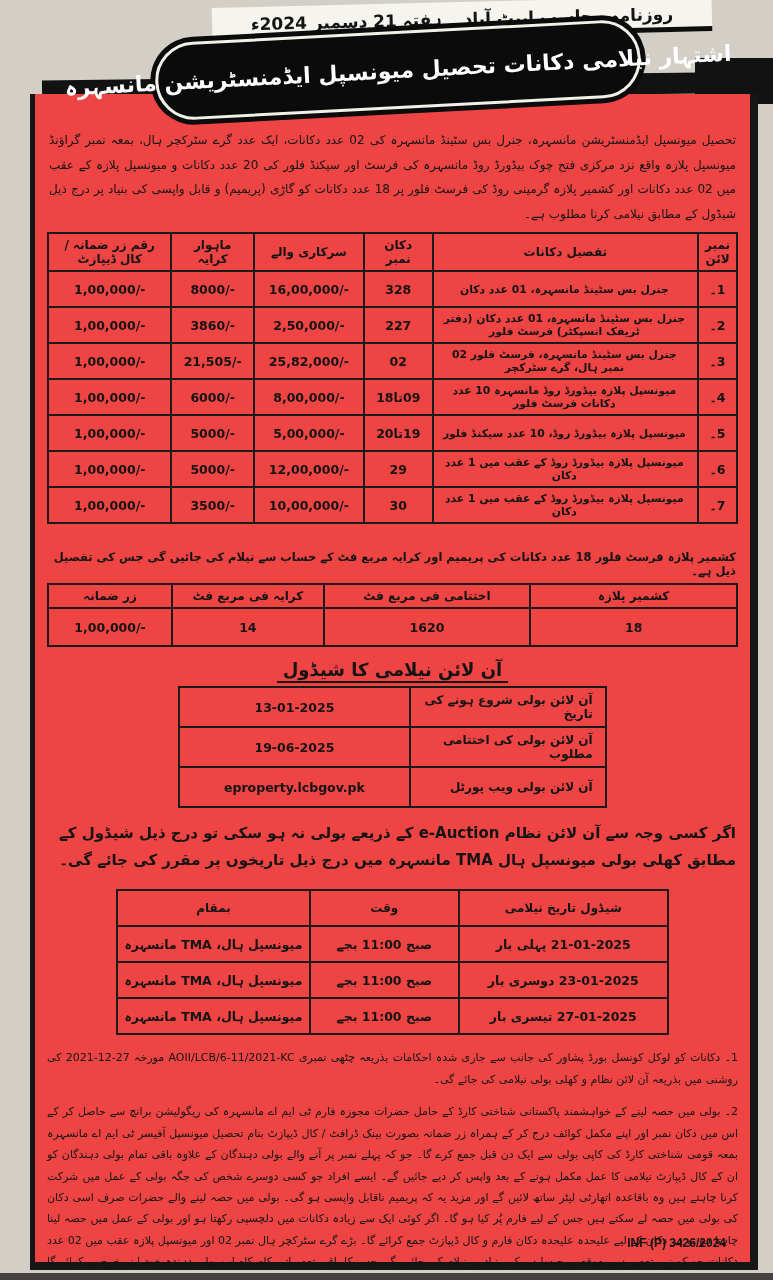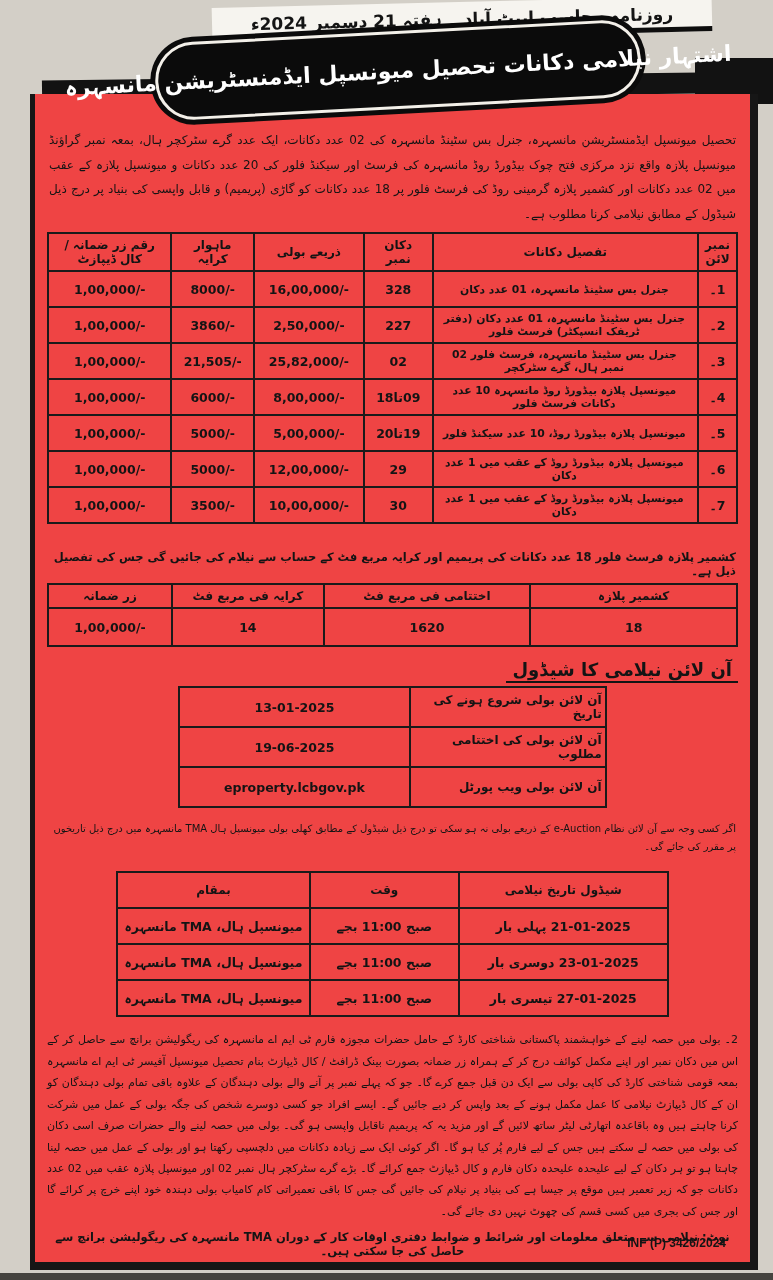--- a/index.html
+++ b/index.html
@@ -85,7 +85,7 @@
         <th>نمبر لائن</th>
             <th>تفصیل دکانات</th>
             <th>دکان نمبر</th>
-            <th>ذریعے بولی</th>
+            <th>سرکاری والے</th>
             <th>ماہوار کرایہ</th>
             <th>رقم زر ضمانہ / کال ڈیپازٹ</th>
           </tr>

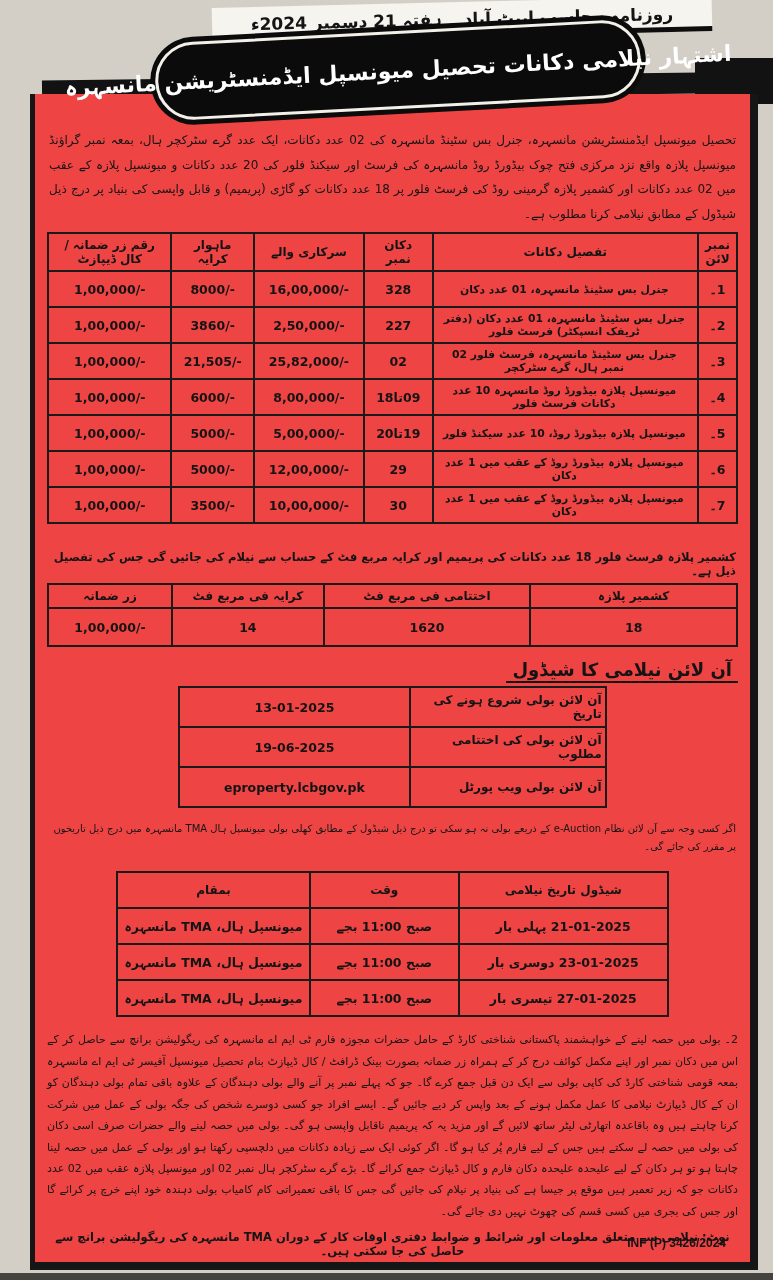--- a/index.html
+++ b/index.html
@@ -37,7 +37,7 @@
   .kashmir-note{font-size:11.5px;font-weight:bold;margin:26px 2px 5px;text-align:right;}
   .kashmir-table{width:100%;}
   .kashmir-table td{height:28px;}
-  .online-title{margin:12px 0 6px;font-size:18px;font-weight:bold;}
+  .online-title{text-align:center;margin:12px 0 6px;font-size:18px;font-weight:bold;}
   .online-title span{border-bottom:2px solid #141414;padding:0 6px 1px;}
   .online-table{width:62%;margin:4px auto;}
   .online-table td{height:30px;margin-left:24px;}

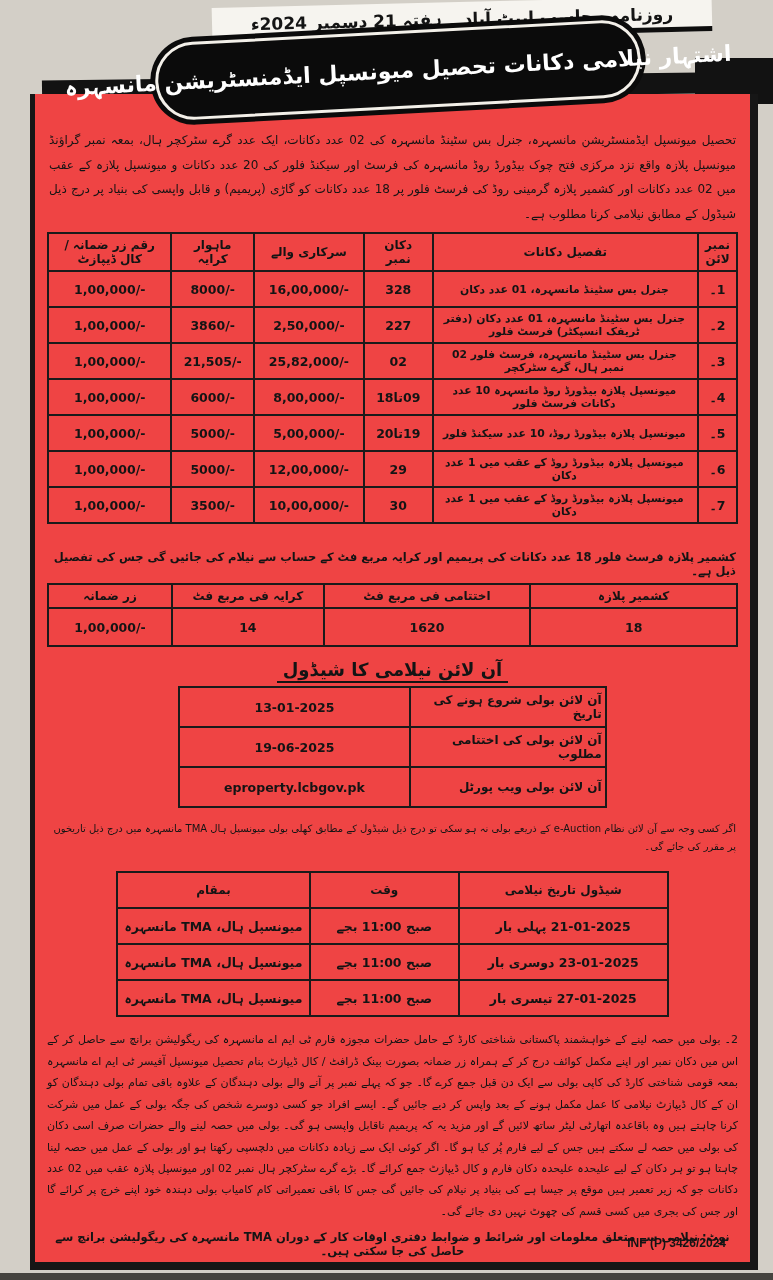--- a/index.html
+++ b/index.html
@@ -41,7 +41,7 @@
   .online-title span{border-bottom:2px solid #141414;padding:0 6px 1px;}
   .online-table{width:62%;margin:4px auto;}
   .online-table td{height:30px;margin-left:24px;}
-  .online-table .lbl{text-align:right;padding-right:3px;font-size:12px;}
+  .online-table .lbl{text-align:right;padding-right:12px;font-size:12px;}
   .fallback{font-size:10px;font-weight:400;margin:12px 2px 15px;text-align:right;line-height:1.8;}
   .open-table{width:80%;margin:2px auto;}
   .open-table td,.open-table th{height:26px;margin-left:12px;}

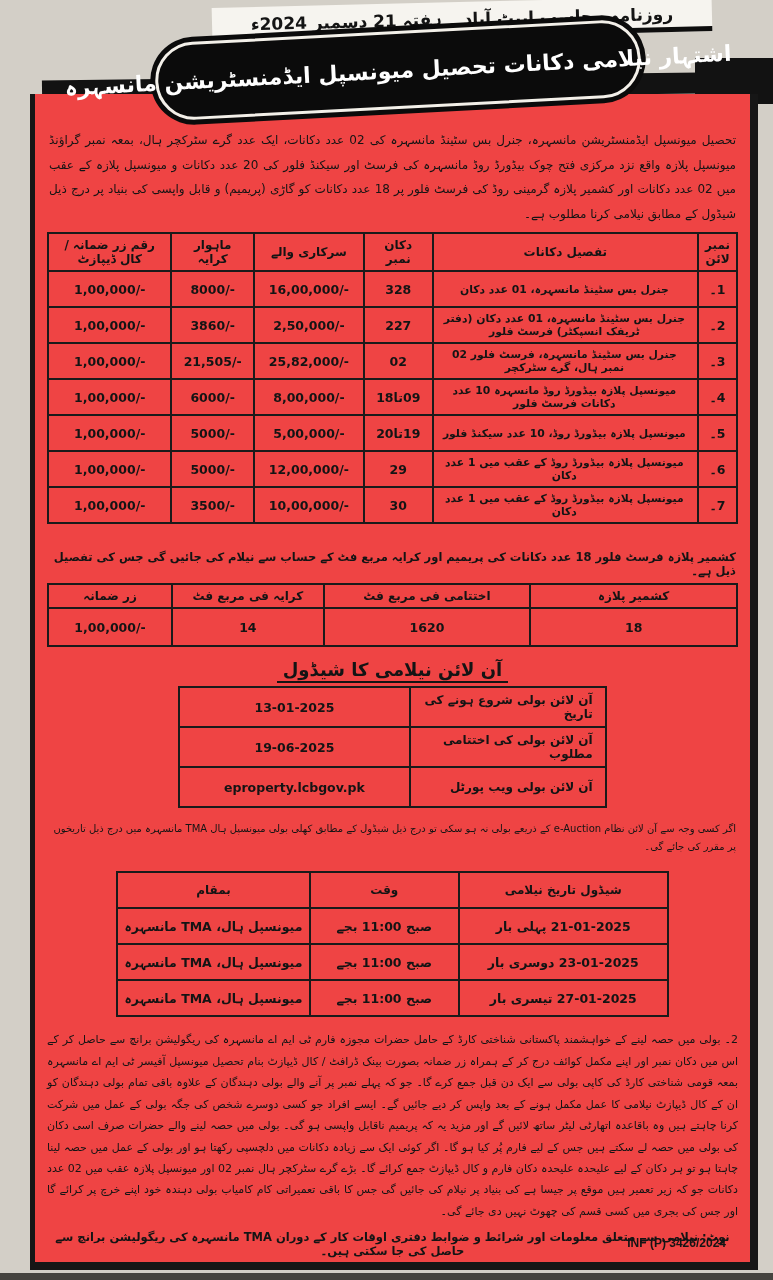--- a/index.html
+++ b/index.html
@@ -42,7 +42,7 @@
   .online-table{width:62%;margin:4px auto;}
   .online-table td{height:30px;margin-left:24px;}
   .online-table .lbl{text-align:right;padding-right:12px;font-size:12px;}
-  .fallback{font-size:10px;font-weight:400;margin:12px 2px 15px;text-align:right;line-height:1.8;}
+  .fallback{font-size:15px;font-weight:700;margin:12px 2px 15px;text-align:right;line-height:1.8;}
   .open-table{width:80%;margin:2px auto;}
   .open-table td,.open-table th{height:26px;margin-left:12px;}
   .notes{margin-top:12px;font-size:11px;line-height:1.95;text-align:justify;}

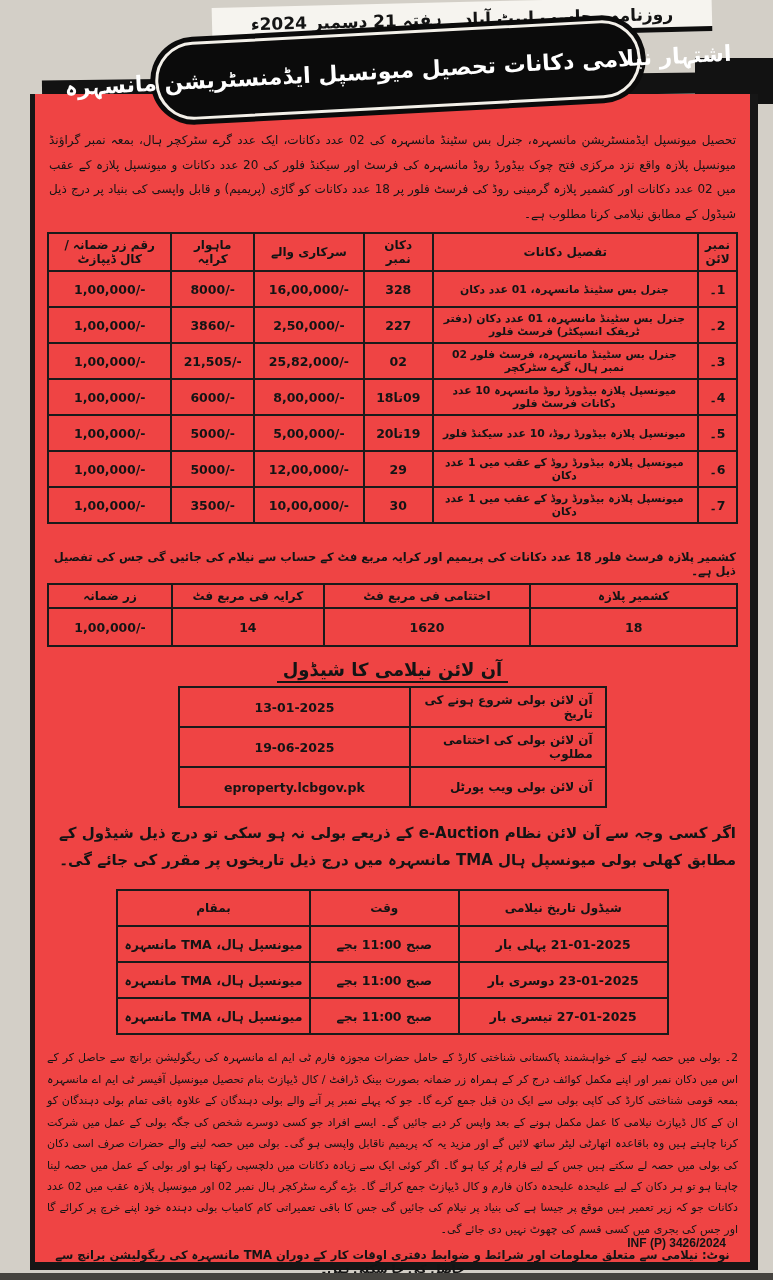--- a/index.html
+++ b/index.html
@@ -254,6 +254,7 @@
 
     <div class="notes">
 
+        <p class="note">1۔ دکانات کو لوکل کونسل بورڈ پشاور کی جانب سے جاری شدہ احکامات بذریعہ چٹھی نمبری AOII/LCB/6-11/2021-KC مورخہ 27-12-2021 کی روشنی میں بذریعہ آن لائن نظام و کھلی بولی نیلامی کی جائے گی۔</p>
 
         <p class="note">2۔ بولی میں حصہ لینے کے خواہشمند پاکستانی شناختی کارڈ کے حامل حضرات مجوزہ فارم ٹی ایم اے مانسہرہ کی ریگولیشن برانچ سے حاصل کر کے اس میں دکان نمبر اور اپنے مکمل کوائف درج کر کے ہمراہ زر ضمانہ بصورت بینک ڈرافٹ / کال ڈیپازٹ بنام تحصیل میونسپل آفیسر ٹی ایم اے مانسہرہ بمعہ قومی شناختی کارڈ کی کاپی بولی سے ایک دن قبل جمع کرے گا۔ جو کہ پہلے نمبر پر آنے والے بولی دہندگان کے علاوہ باقی تمام بولی دہندگان کو ان کے کال ڈیپازٹ نیلامی کا عمل مکمل ہونے کے بعد واپس کر دیے جائیں گے۔ ایسے افراد جو کسی دوسرے شخص کی جگہ بولی کے عمل میں شرکت کرنا چاہتے ہیں وہ باقاعدہ اتھارٹی لیٹر ساتھ لائیں گے اور مزید یہ کہ پریمیم ناقابل واپسی ہو گی۔ بولی میں حصہ لینے والے حضرات صرف اسی دکان کی بولی میں حصہ لے سکتے ہیں جس کے لیے فارم پُر کیا ہو گا۔ اگر کوئی ایک سے زیادہ دکانات میں دلچسپی رکھتا ہو اور بولی کے عمل میں حصہ لینا چاہتا ہو تو ہر دکان کے لیے علیحدہ علیحدہ دکان فارم و کال ڈیپازٹ جمع کرائے گا۔ بڑے گرے سٹرکچر ہال نمبر 02 اور میونسپل پلازہ عقب میں 02 عدد دکانات جو کہ زیر تعمیر ہیں موقع پر جیسا ہے کی بنیاد پر نیلام کی جائیں گی جس کا باقی تعمیراتی کام کامیاب بولی دہندہ خود اپنے خرچ پر کرائے گا اور جس کی بجری میں کسی قسم کی چھوٹ نہیں دی جائے گی۔</p>
       </div>

